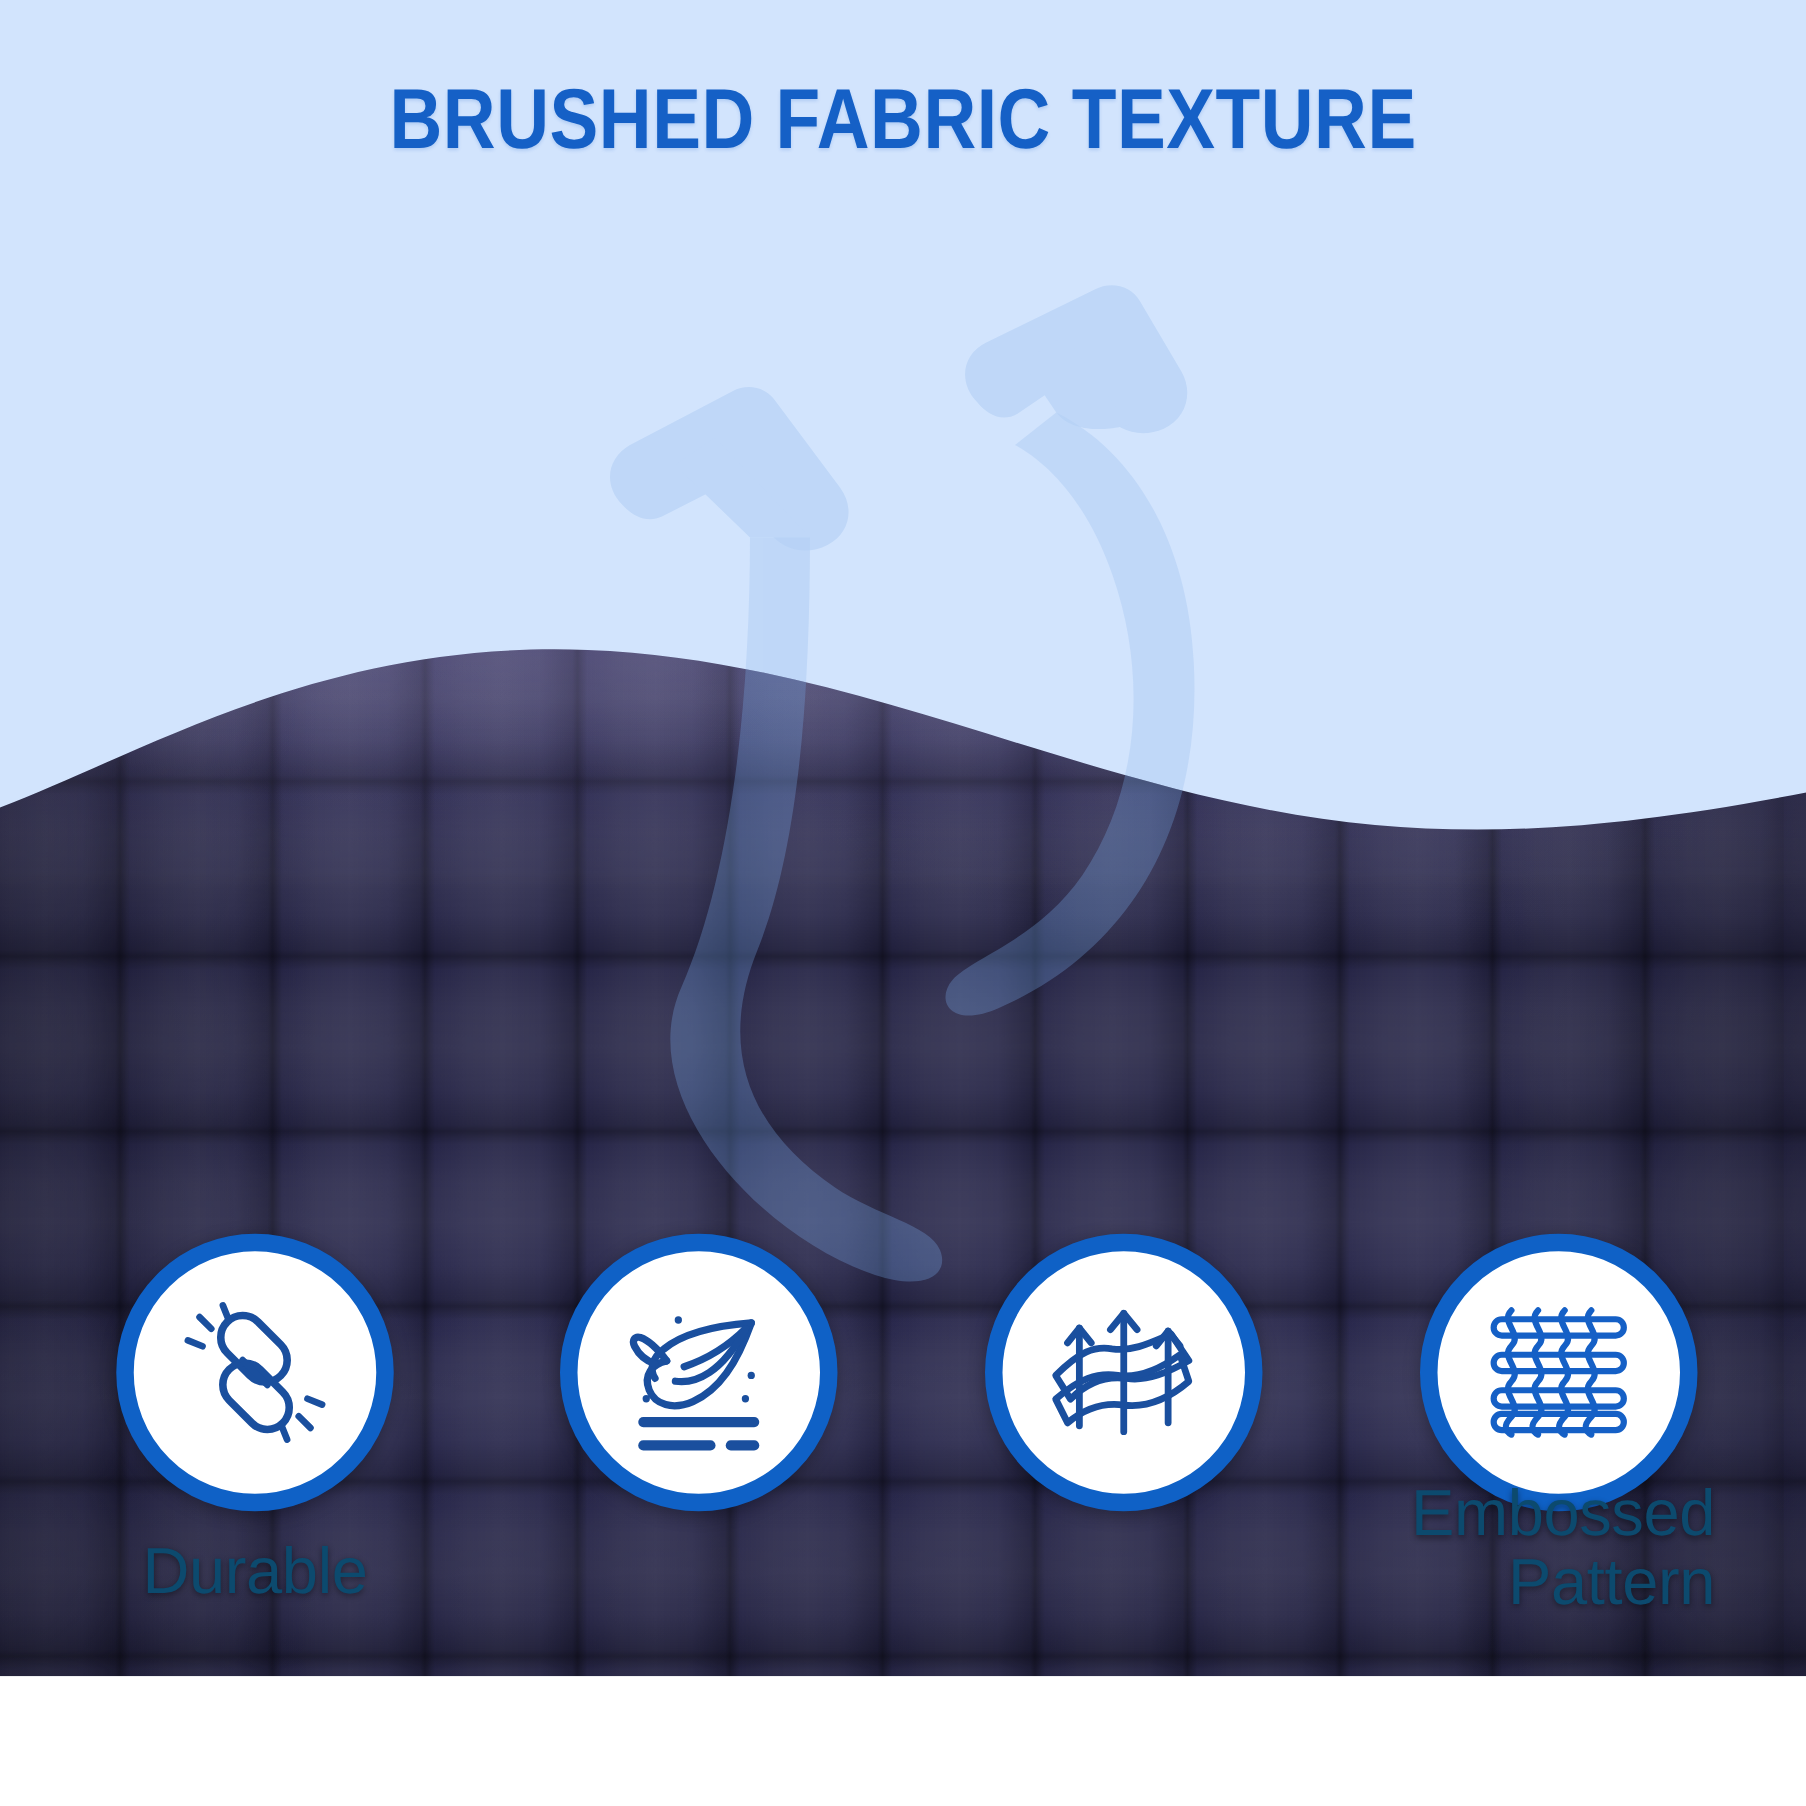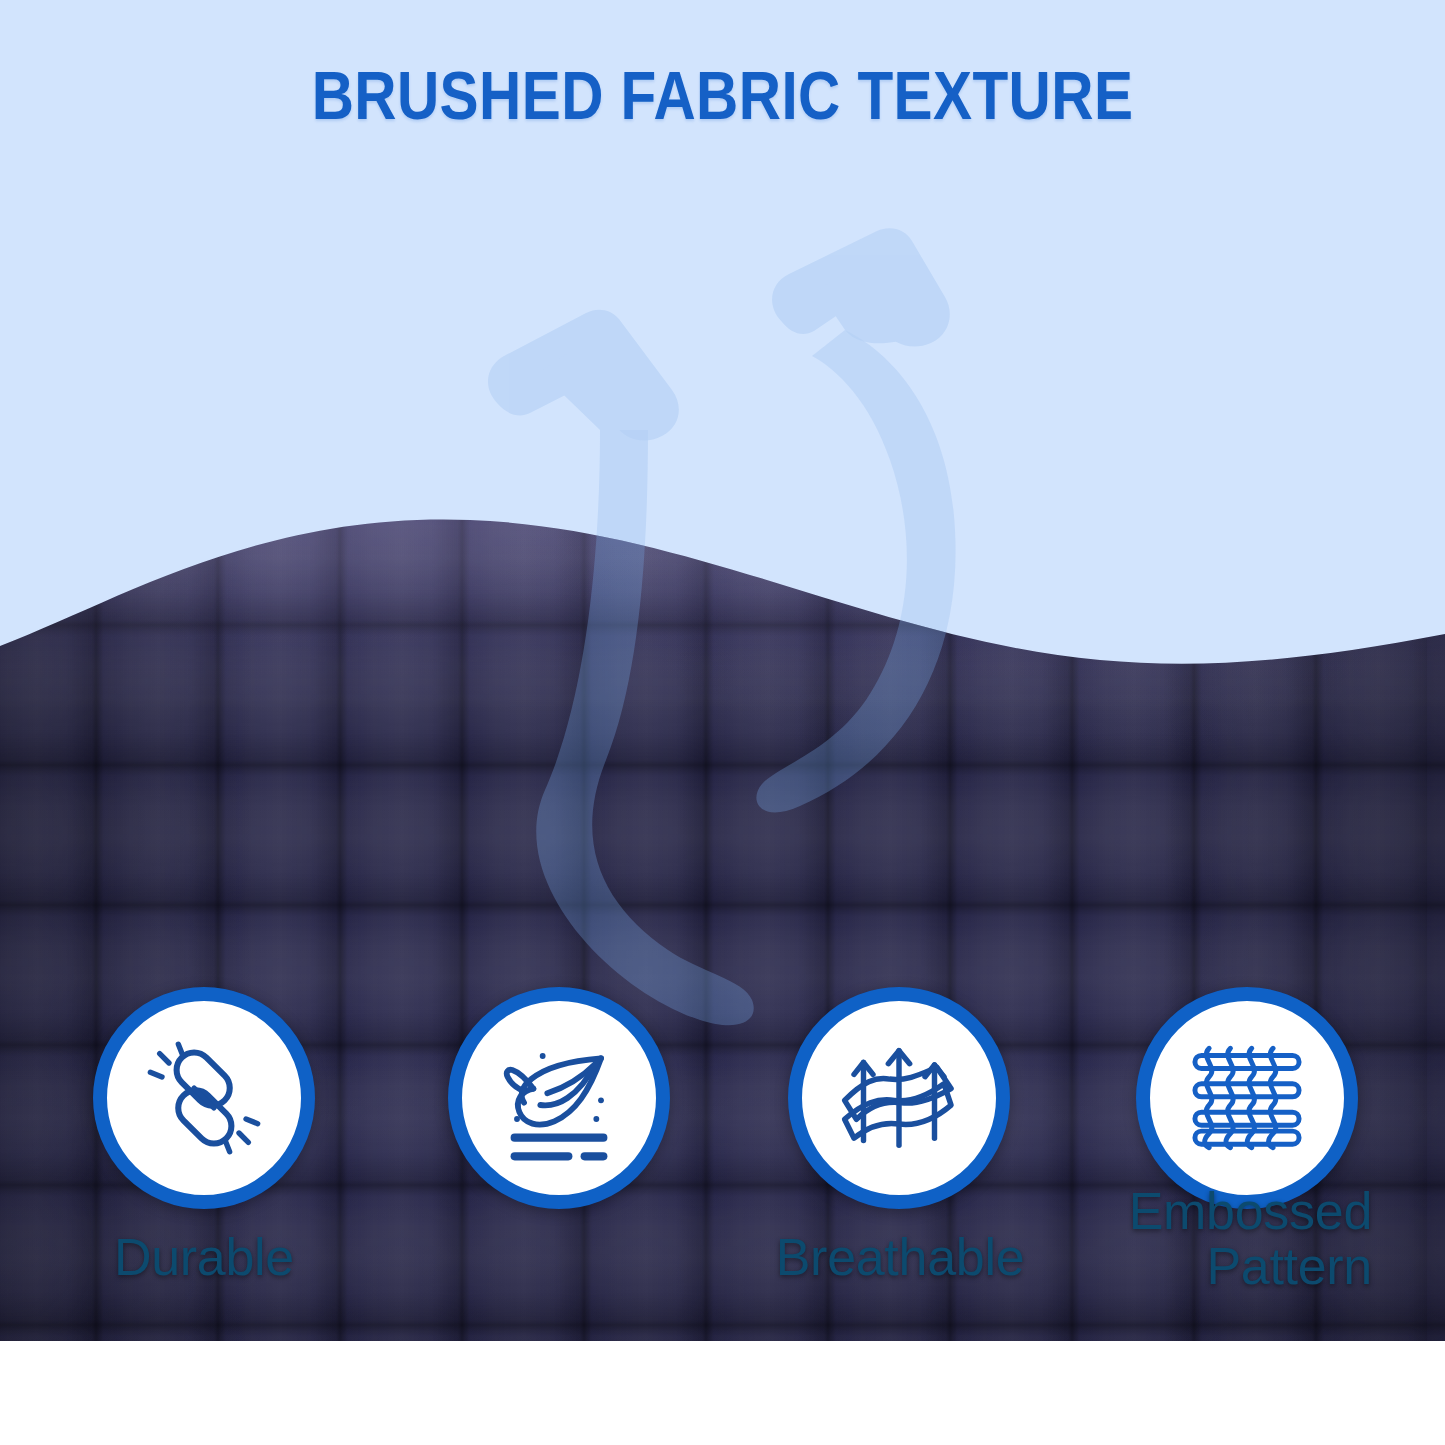--- a/index.html
+++ b/index.html
@@ -328,7 +328,6 @@
         </svg>
       </span>
     </div>
-    <div class="feature-label" style="left:740px; top:1230px; width:320px;">Breathable</div>
 
     <div class="badge" style="left:1136px; top:987px;">
       <span>

